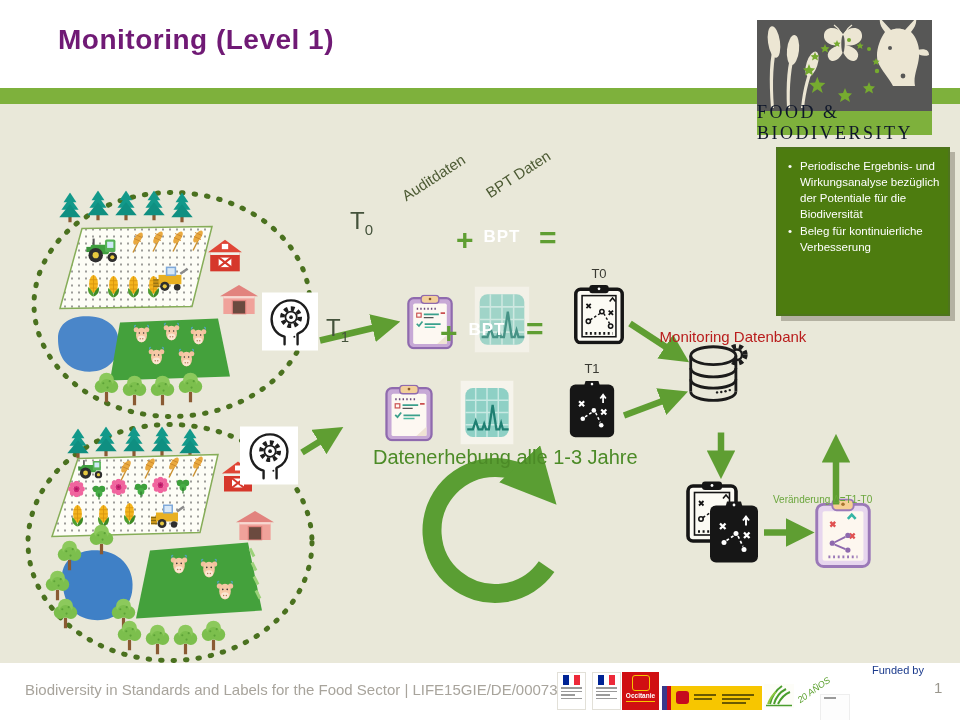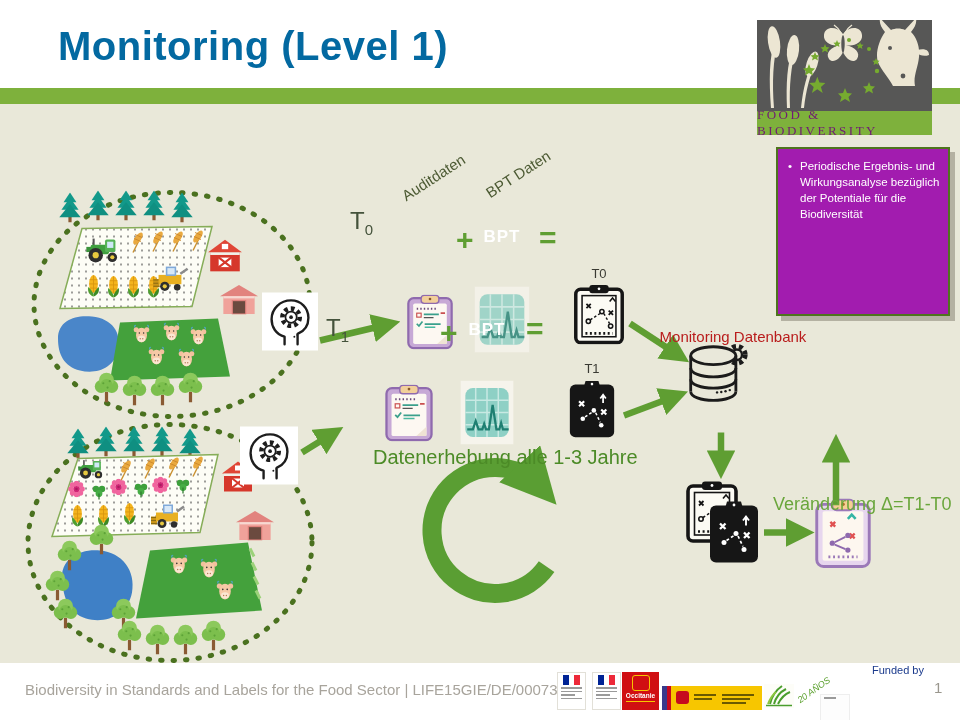--- a/index.html
+++ b/index.html
@@ -6,8 +6,8 @@
   .slide{position:relative;width:960px;height:720px;background:#fff;overflow:hidden;
          font-family:"Liberation Sans",sans-serif;}
   
-  .title{position:absolute;left:58px;top:24px;margin:0;font-size:40px;font-weight:bold;
-         color:#0369a1;letter-spacing:0.5px;}
+  .title{position:absolute;left:58px;top:24px;margin:0;font-size:28px;font-weight:bold;
+         color:#701a75;letter-spacing:0.5px;}
   .greenbar{position:absolute;left:0;top:88px;width:960px;height:16px;background:#7eb13c;}
   
   .brand{position:absolute;left:757px;top:20px;width:175px;height:115px;background:#575756;z-index:5;}

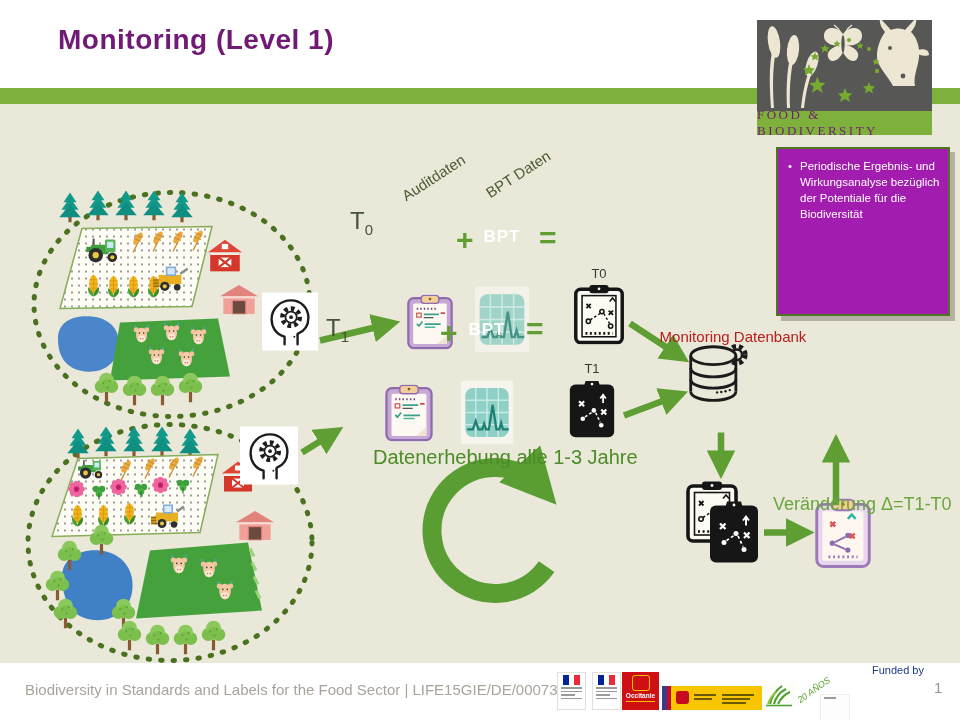--- a/index.html
+++ b/index.html
@@ -13,7 +13,7 @@
   .brand{position:absolute;left:757px;top:20px;width:175px;height:115px;background:#575756;z-index:5;}
   .brand-band{position:absolute;left:0;bottom:0;width:100%;height:24px;background:#7eb13c;
               display:flex;align-items:center;justify-content:center;}
-  .brand-band span{color:#701a75;font-family:"Liberation Serif",serif;font-size:13px;letter-spacing:2.5px;}
+  .brand-band span{color:#0f172a;font-family:"Liberation Serif",serif;font-size:18px;letter-spacing:2.5px;}
   
   .content{position:absolute;left:0;top:104px;width:960px;height:559px;background:#e9e8d9;}
   .scene{position:absolute;left:0;top:0;width:960px;height:720px;pointer-events:none;}

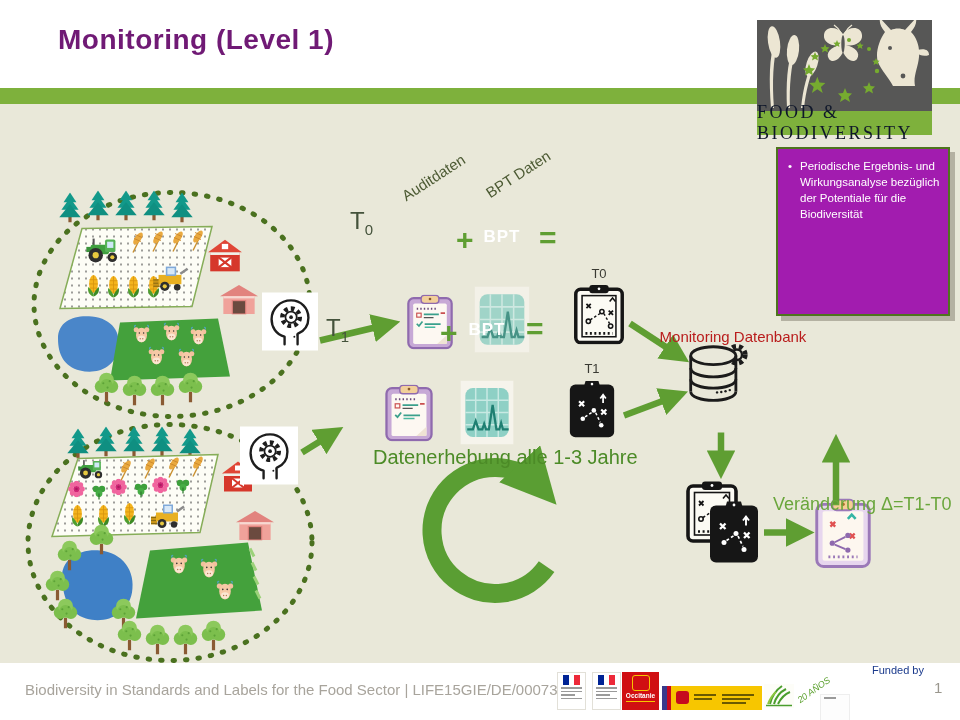--- a/index.html
+++ b/index.html
@@ -30,7 +30,7 @@
   .cycle-lab{font-size:20px;color:#4c8b27;}
   .delta-lab{font-size:18px;color:#6aa63c;text-align:center;}
   
-  .infobox{position:absolute;left:776px;top:147px;width:174px;height:169px;background:#a21caf;
+  .infobox{position:absolute;left:776px;top:147px;width:174px;height:169px;background:#4d7c0f;
            border:2px solid #4e741d;box-shadow:5px 5px 0 #b4b1a2;box-sizing:border-box;}
   .infobox ul{margin:10px 6px 0 8px;padding-left:14px;list-style:none;}
   .infobox li{color:#fff;font-size:11.5px;line-height:1.38;margin-bottom:2px;position:relative;}

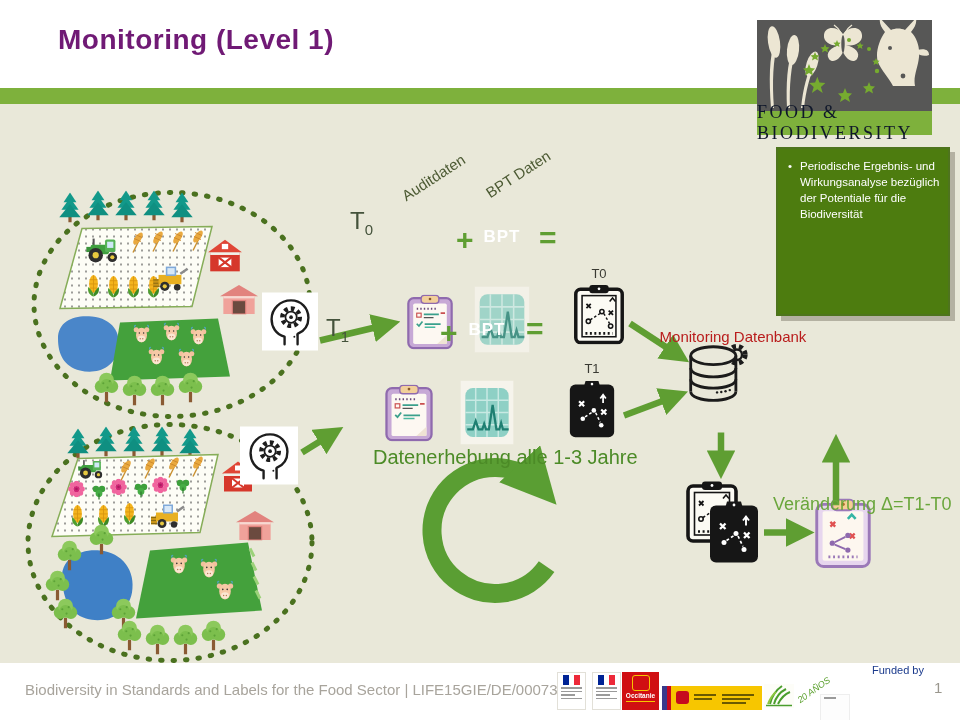--- a/index.html
+++ b/index.html
@@ -439,6 +439,7 @@
   <div class="infobox">
     <ul>
       <li>Periodische Ergebnis- und Wirkungsanalyse bezüglich der Potentiale für die Biodiversität</li>
+      <li>Beleg für kontinuierliche Verbesserung</li>
     </ul>
   </div>
 

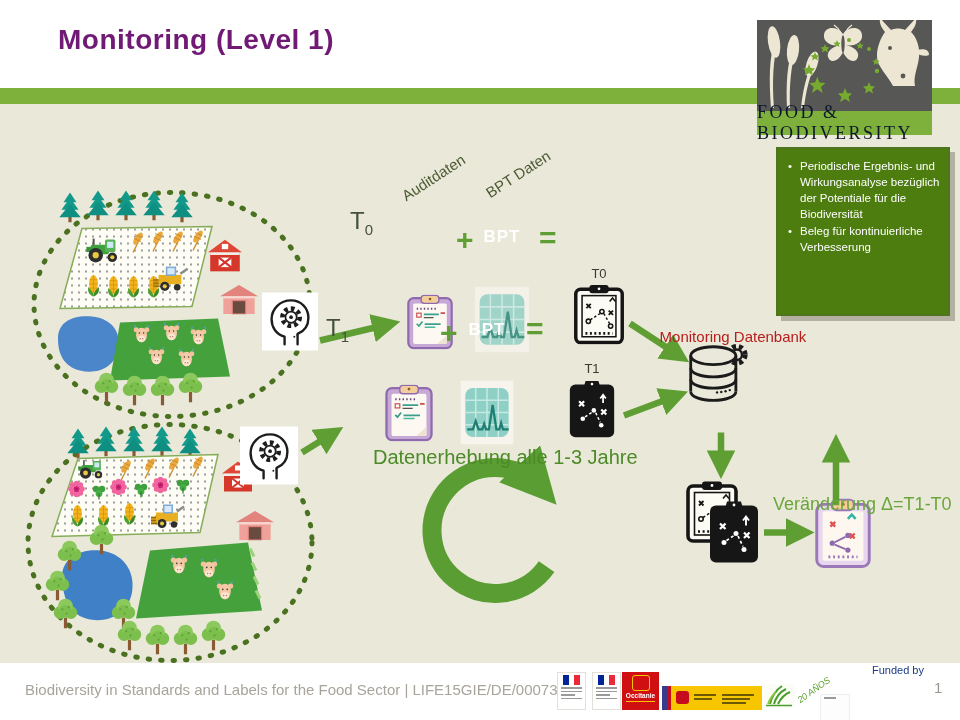--- a/index.html
+++ b/index.html
@@ -28,7 +28,7 @@
   .small-res{font-size:13px;color:#3a3a33;text-align:center;}
   .glabel{font-size:15px;color:#b91c1c;text-align:center;}
   .cycle-lab{font-size:20px;color:#4c8b27;}
-  .delta-lab{font-size:18px;color:#6aa63c;text-align:center;}
+  .delta-lab{font-size:10px;color:#6aa63c;}
   
   .infobox{position:absolute;left:776px;top:147px;width:174px;height:169px;background:#4d7c0f;
            border:2px solid #4e741d;box-shadow:5px 5px 0 #b4b1a2;box-sizing:border-box;}

